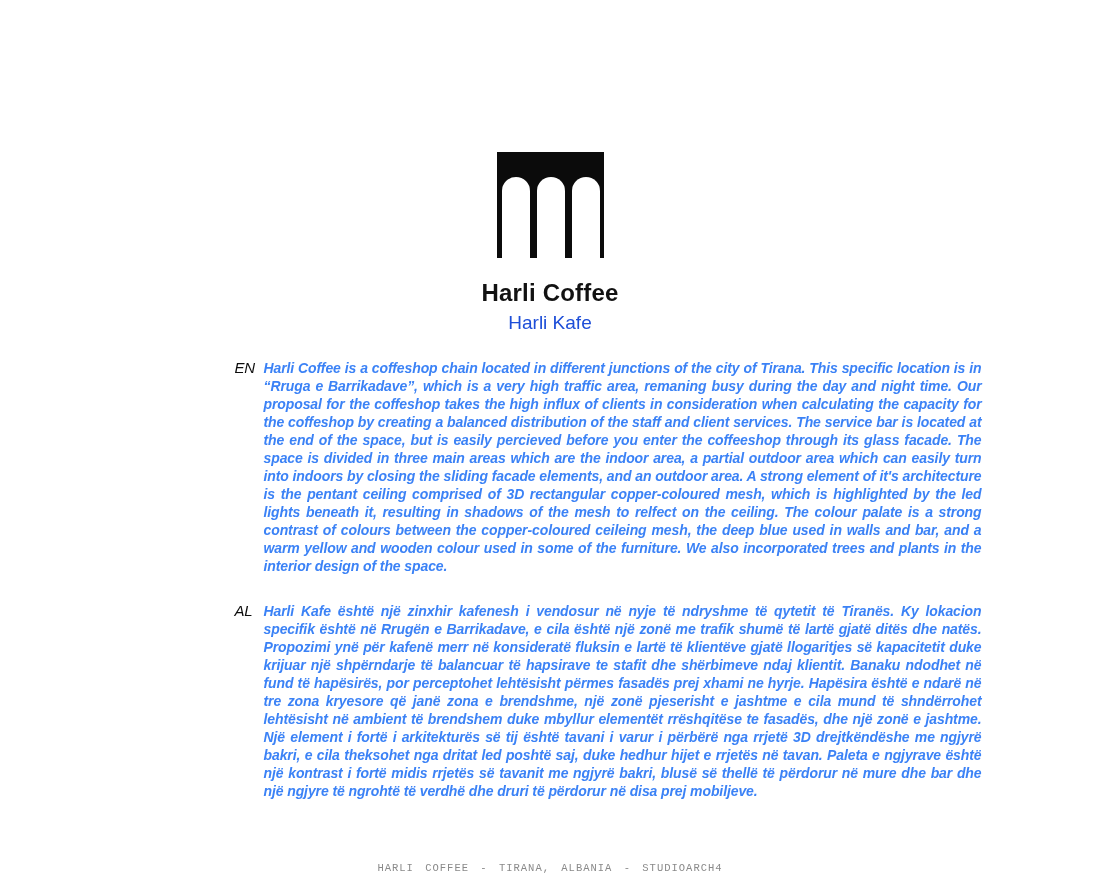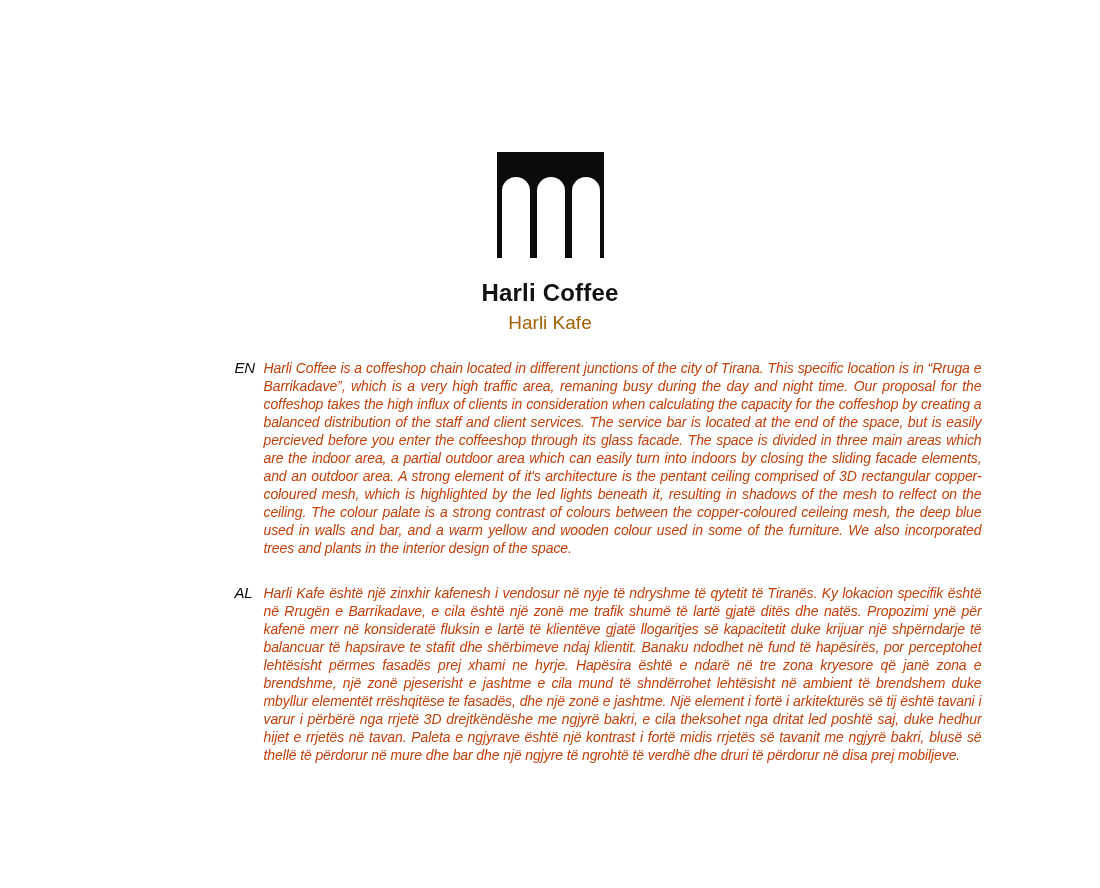--- a/index.html
+++ b/index.html
@@ -33,7 +33,7 @@
     margin-top: 5px;
     font-size: 19px;
     font-weight: normal;
-    color: #a16207;
+    color: #1d4ed8;
   }
   .content {
     position: absolute;

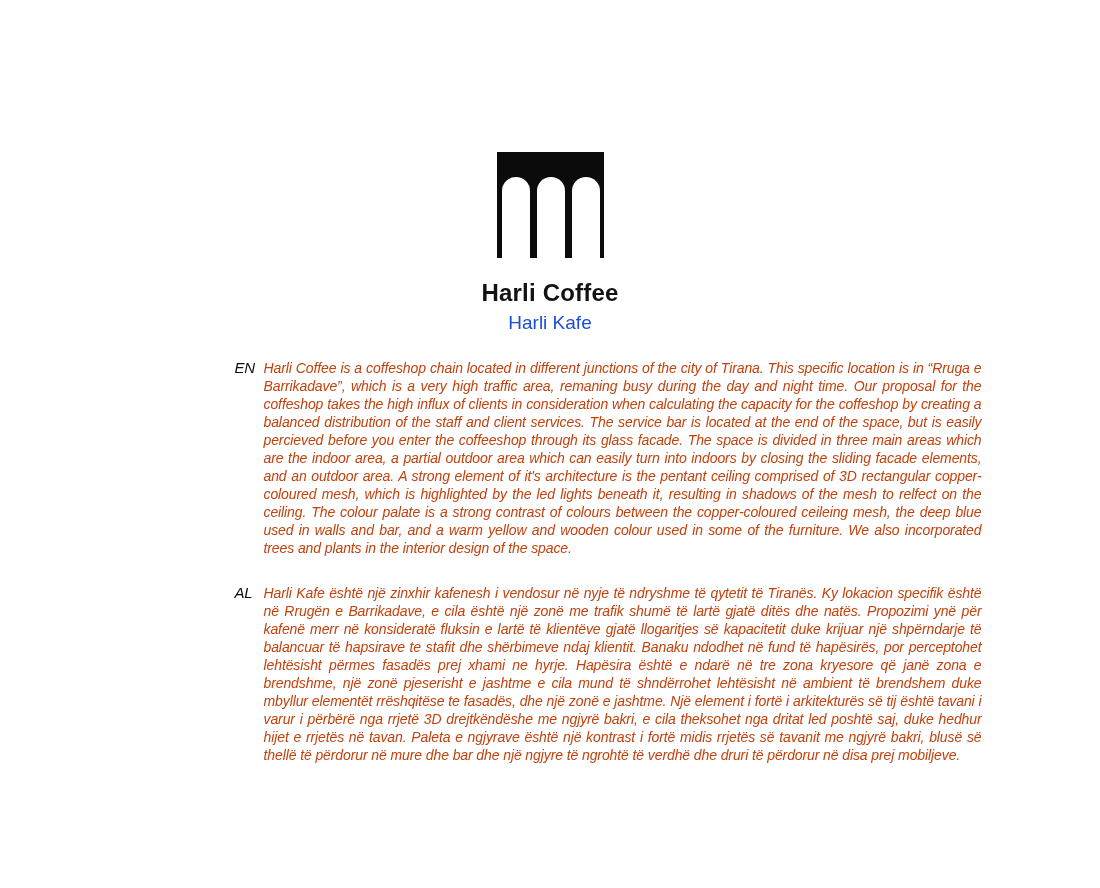--- a/index.html
+++ b/index.html
@@ -62,7 +62,8 @@
     font-size: 14px;
     line-height: 18px;
     letter-spacing: -0.1px;
-    color: #c2410c;
+    color: #3b82f6;
+    font-weight: bold;
   }
   .page-footer {
     position: absolute;

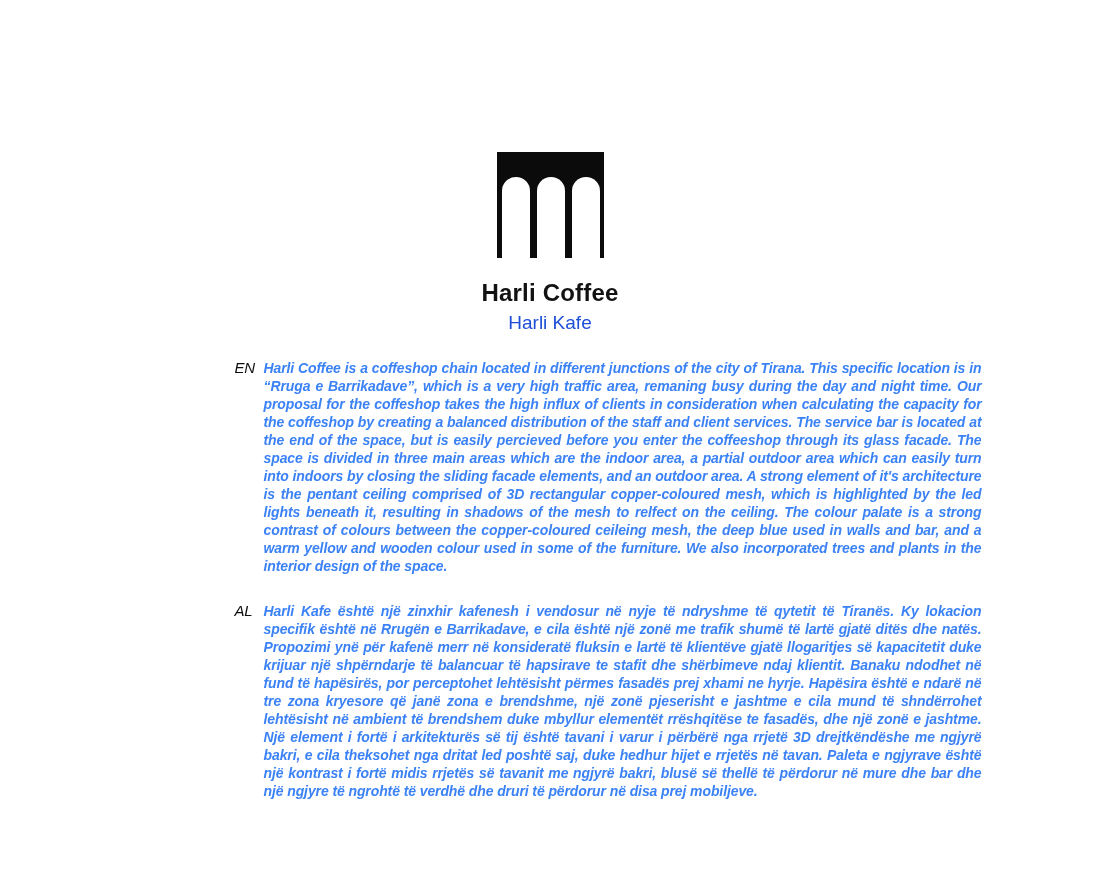--- a/index.html
+++ b/index.html
@@ -110,6 +110,9 @@
 
   </main>
 
+  <footer class="page-footer">
+    <span>HARLI COFFEE - TIRANA, ALBANIA - STUDIOARCH4</span>
+  </footer>
 
 </div>
 

